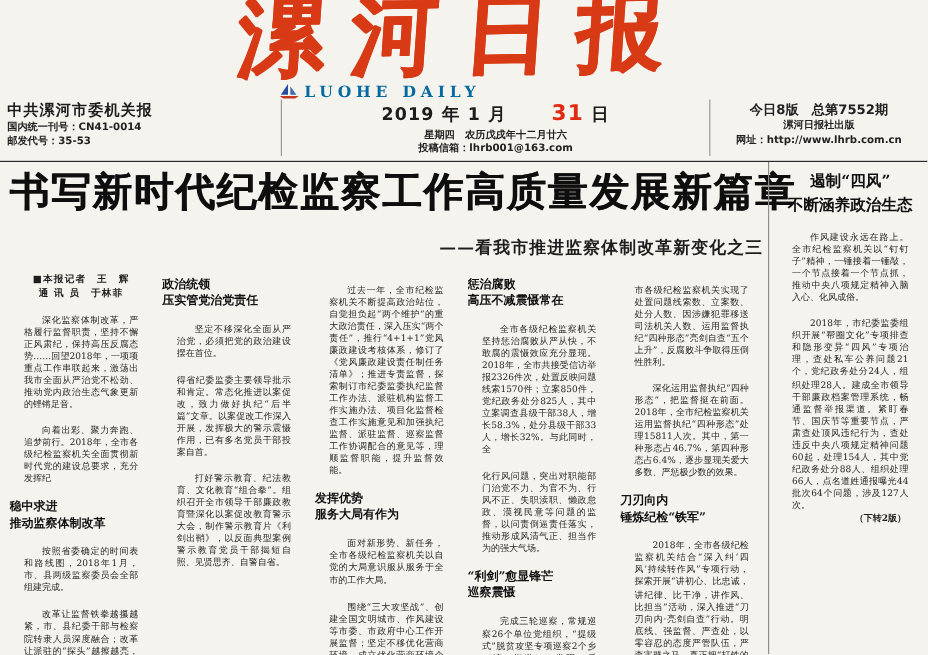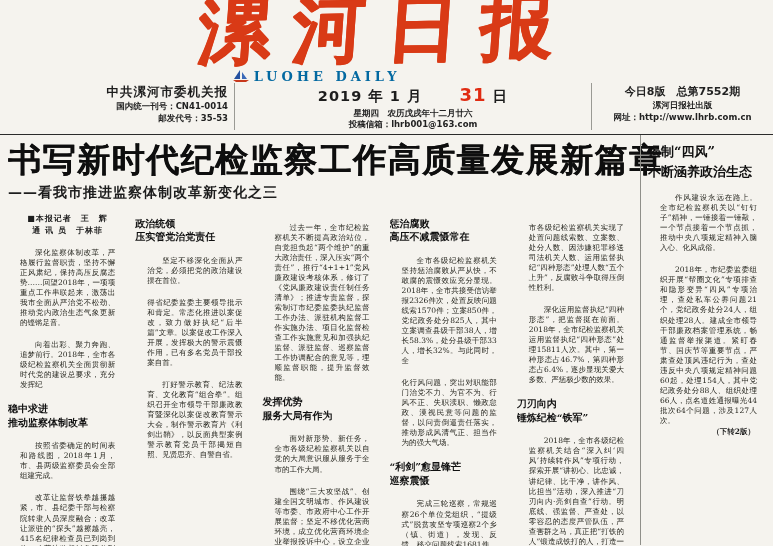--- a/index.html
+++ b/index.html
@@ -37,7 +37,7 @@
     font-family:"DejaVu Sans","Liberation Sans",sans-serif;
   }
   .info-cell{padding:1px 6px 0 6px;line-height:1.25;}
-  .cell-l{width:222px;text-align:right;border-right:1px solid #9a9a94;}
+  .cell-l{width:222px;text-align:left;border-right:1px solid #9a9a94;}
   .cell-c{width:344px;text-align:center;border-right:1px solid #9a9a94;}
   .cell-r{flex:1;text-align:center;}
   .org-name{font-size:12.5px;font-weight:bold;letter-spacing:1px;}

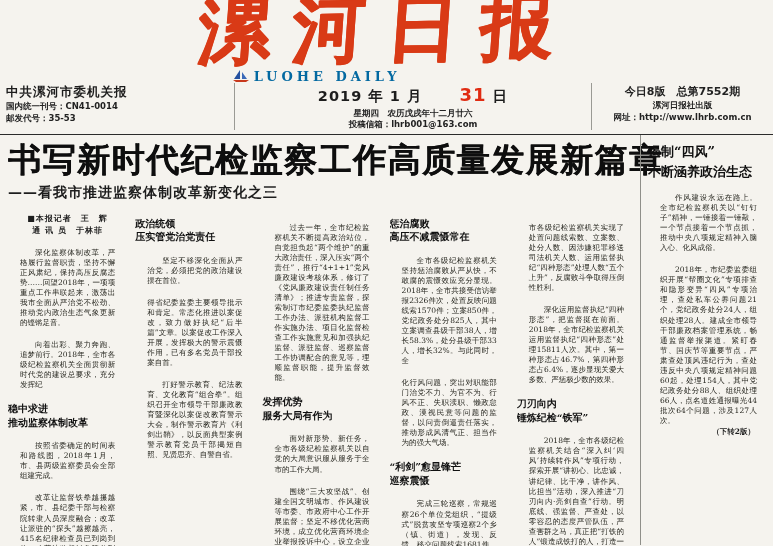--- a/index.html
+++ b/index.html
@@ -80,7 +80,7 @@
   .bp.noind{text-indent:0;}
   
   .side-title{
-    text-align:left;font-weight:bold;font-size:13px;
+    text-align:center;font-weight:bold;font-size:13px;
     line-height:1.5;margin:3px 0 7px 0;color:#101010;
   }
   .side-p{margin-bottom:1px;}

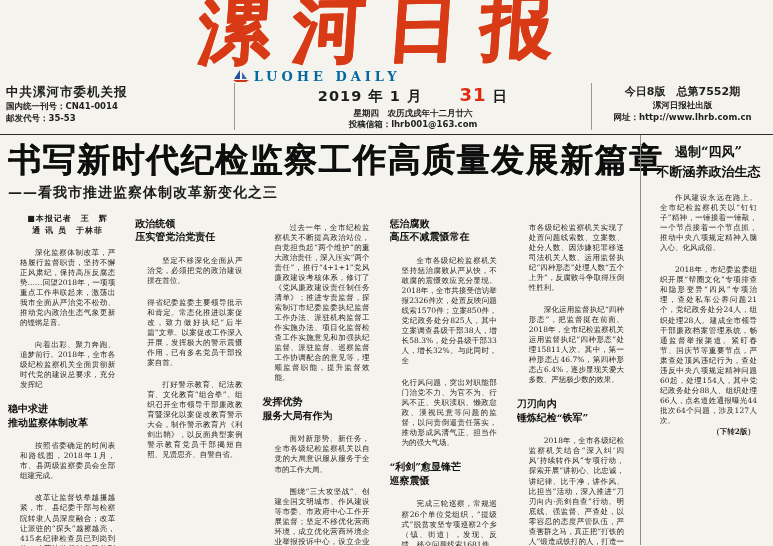--- a/index.html
+++ b/index.html
@@ -59,8 +59,8 @@
     text-shadow:0.6px 0 0 #0e0e0e;
   }
   .subhead{
-    text-align:left;font-size:14px;font-weight:bold;
-    margin:6px 0 9px 0;letter-spacing:1px;
+    text-align:right;font-size:14px;font-weight:bold;
+    margin:20px 0 9px 0;letter-spacing:1px;
   }
   
   .cols{display:flex;gap:8px;height:338px;overflow:hidden;}

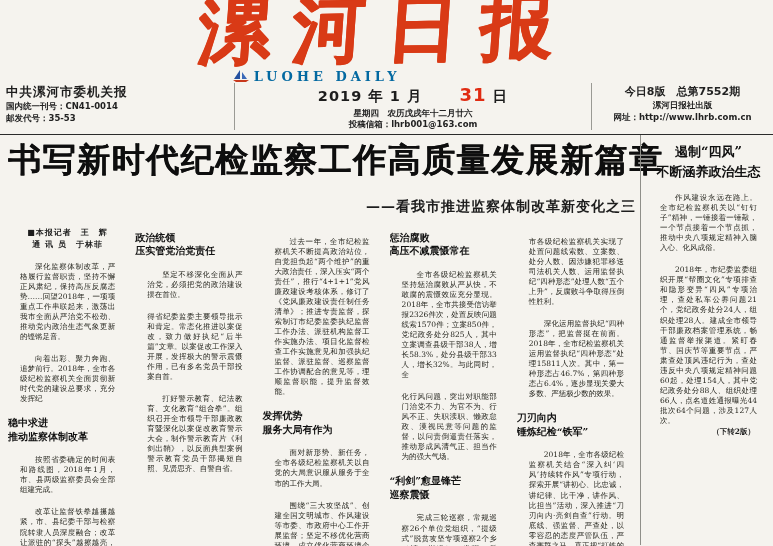--- a/index.html
+++ b/index.html
@@ -177,7 +177,7 @@
           <p class="bp">为了高质量推进巡察工作，我市修订《市委巡察工作实施办法》，完善《市委巡察工作规划》，推行“市县联动+县区交叉”巡察模式，将巡察触角向基层延伸，扎实做好巡视巡察“后半篇文章”，在全省率先成立市环保攻坚专项巡察整改督查组，推动巡察发现问题及时整改，被中央巡视办确定为市县党委巡察机构一体化建设试点。</p>
         </div>
         <div class="col">
-          <p class="bp noind">市各级纪检监察机关实现了处置问题线索数、立案数、处分人数、因涉嫌犯罪移送司法机关人数、运用监督执纪“四种形态”处理人数“五个上升”，反腐败斗争取得压倒性胜利。</p>
+          <p class="bp noind">市各级纪检监察机关实现了处置问题线索数、立案数、处分人数、因涉嫌犯罪移送司法机关人数、运用监督执纪“四种形态”亮剑自查“五个上升”，反腐败斗争取得压倒性胜利。</p>
           <p class="bp">深化运用监督执纪“四种形态”，把监督挺在前面。2018年，全市纪检监察机关运用监督执纪“四种形态”处理15811人次。其中，第一种形态占46.7%，第四种形态占6.4%，逐步显现关爱大多数、严惩极少数的效果。</p>
           <div class="sec-h">
             <div>刀刃向内</div>

